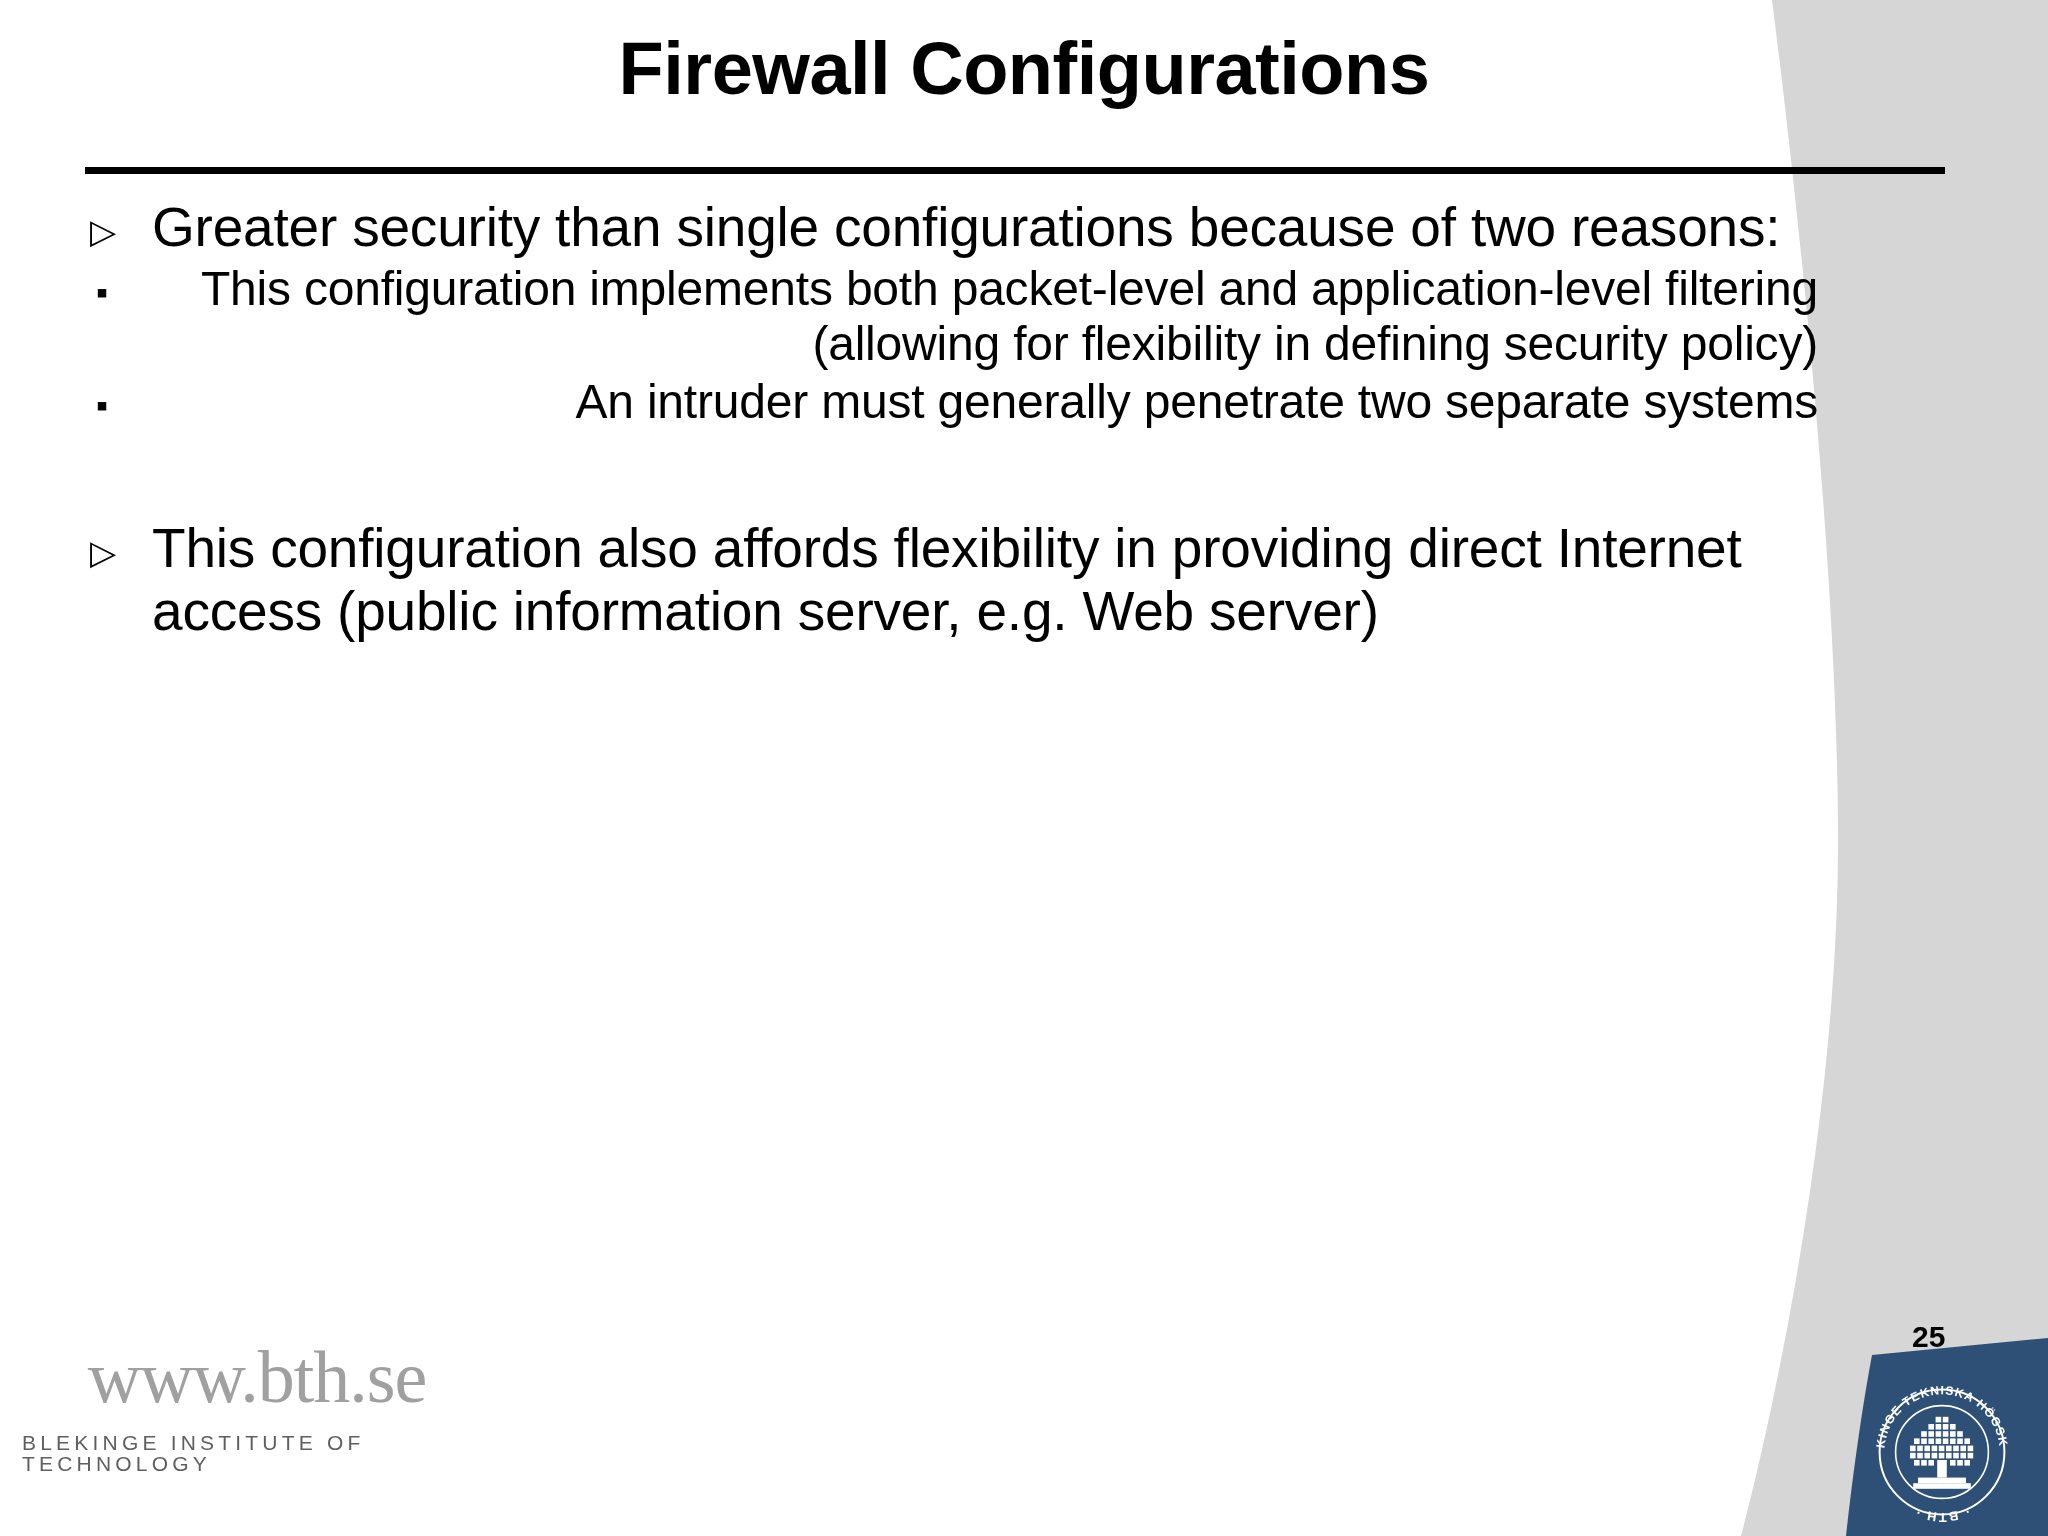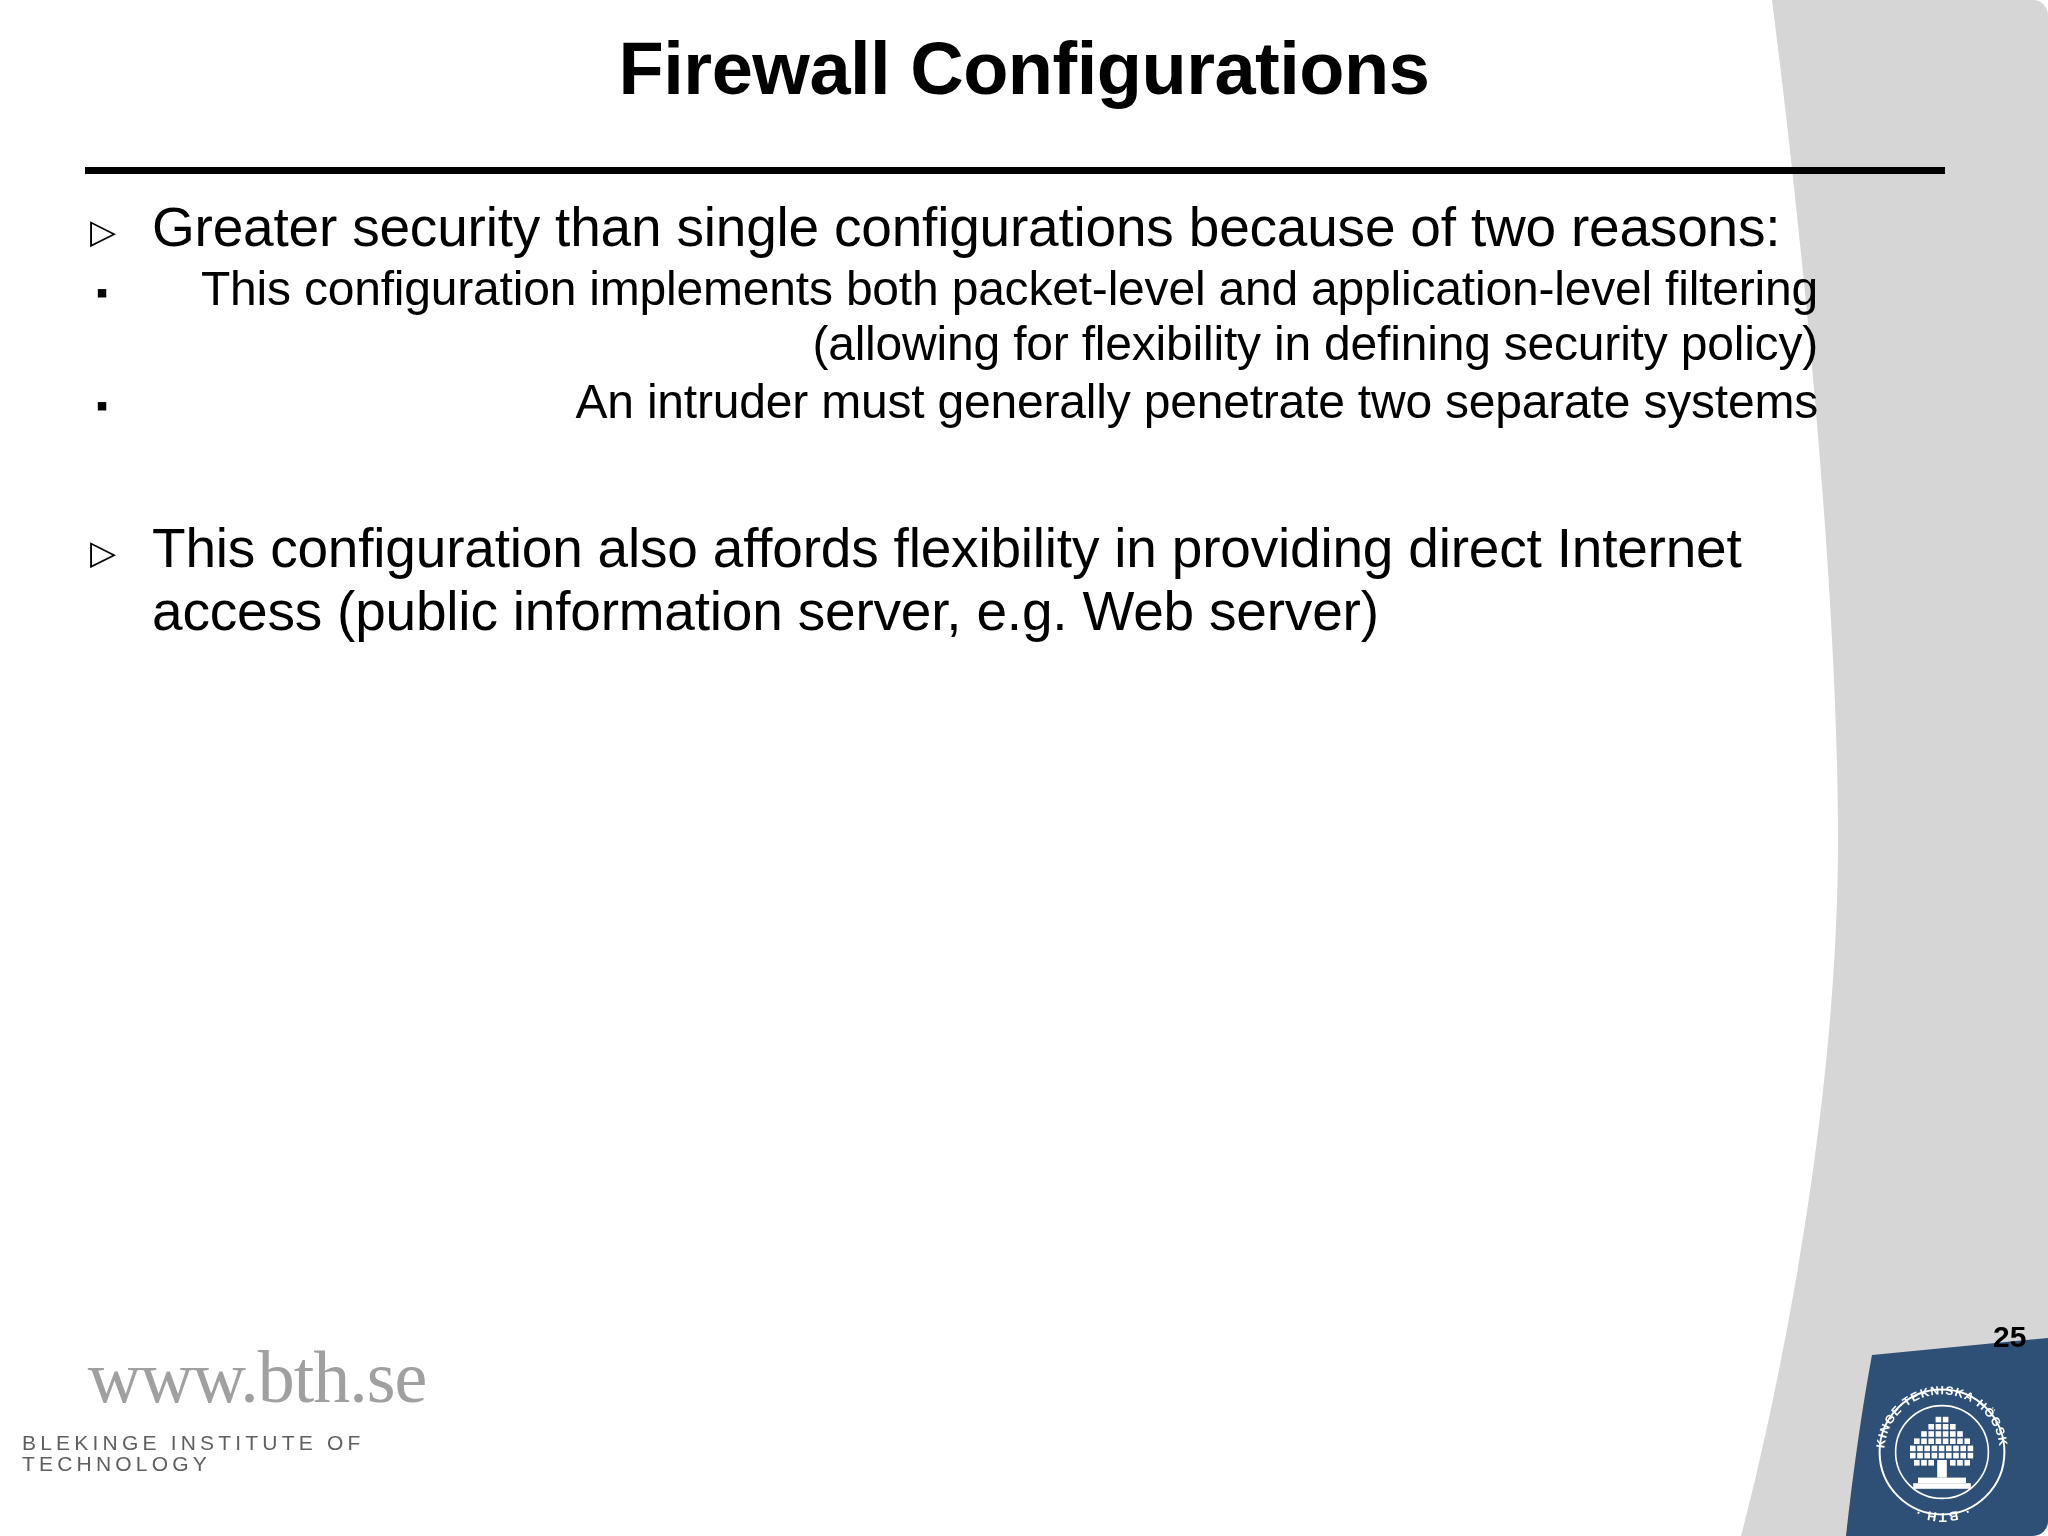--- a/index.html
+++ b/index.html
@@ -16,7 +16,6 @@
     height: 1536px;
     background: #ffffff;
     overflow: hidden;
-    border-radius: 15px;
   }
 
   

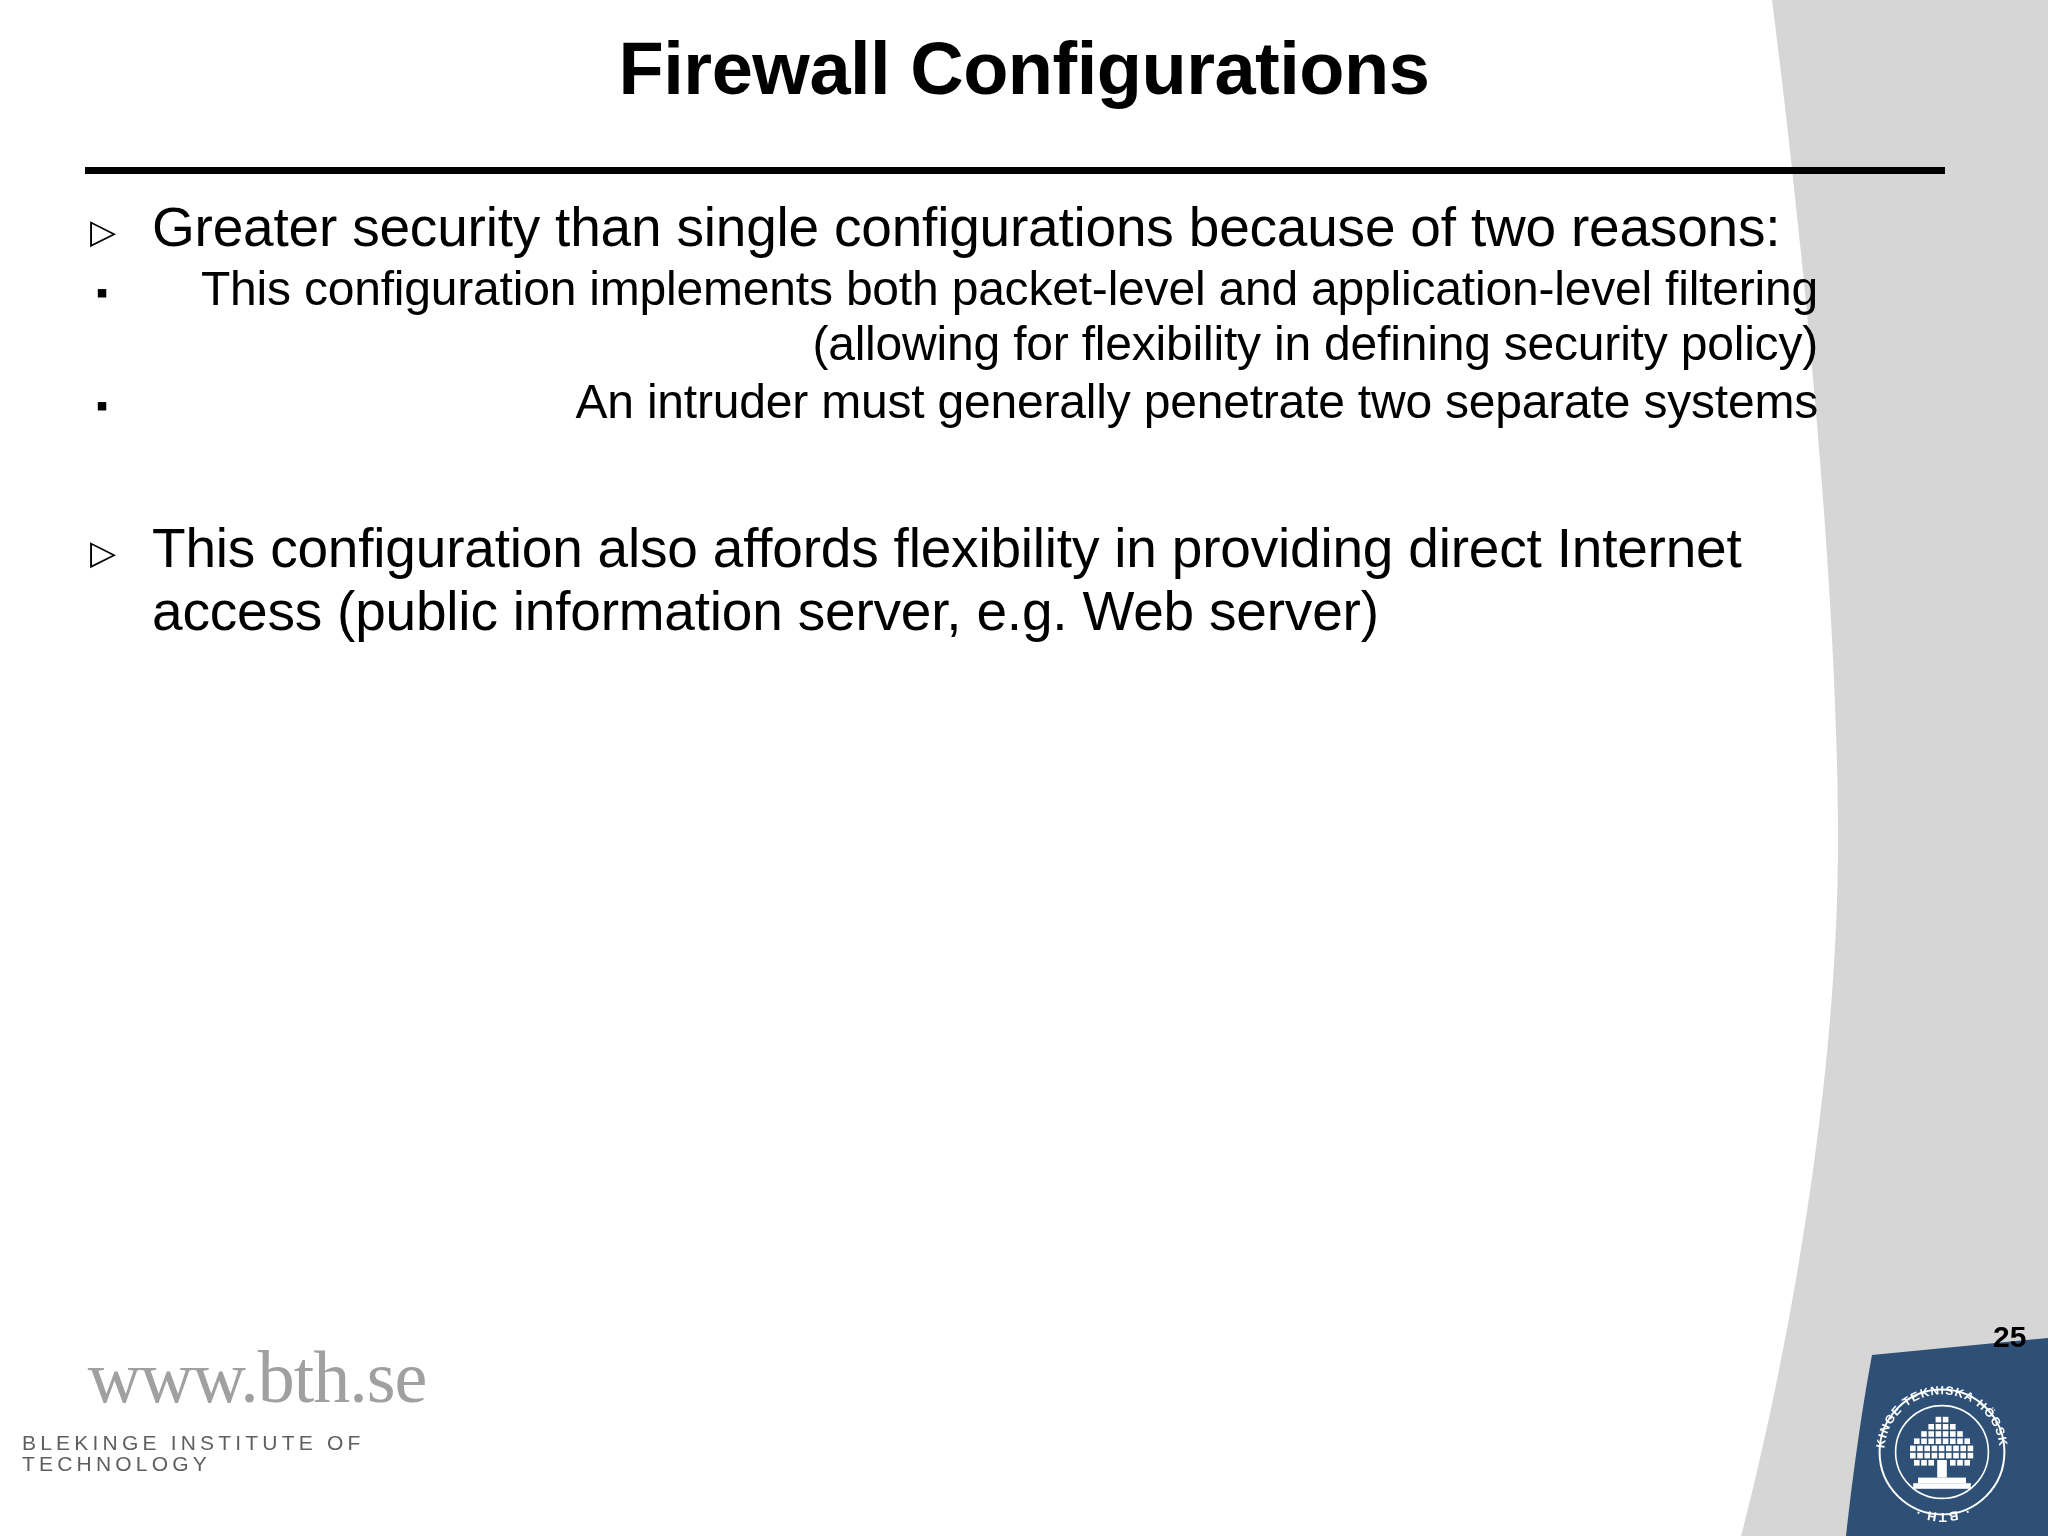--- a/index.html
+++ b/index.html
@@ -144,7 +144,7 @@
   
   #page-number {
     position: absolute;
-    left: 1993px;
+    left: 1912px;
     top: 1320px;
     font-size: 30px;
     font-weight: bold;

